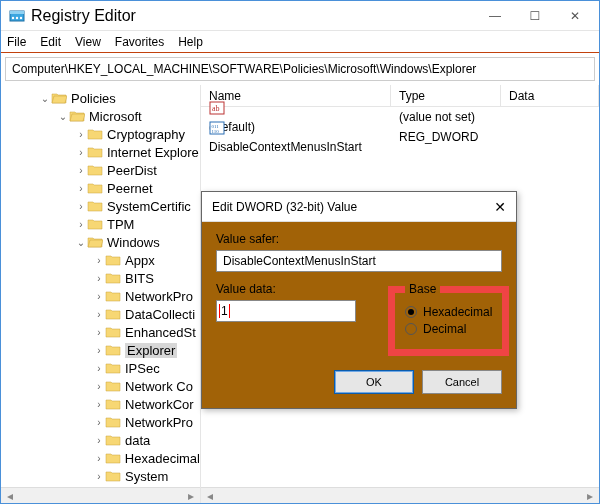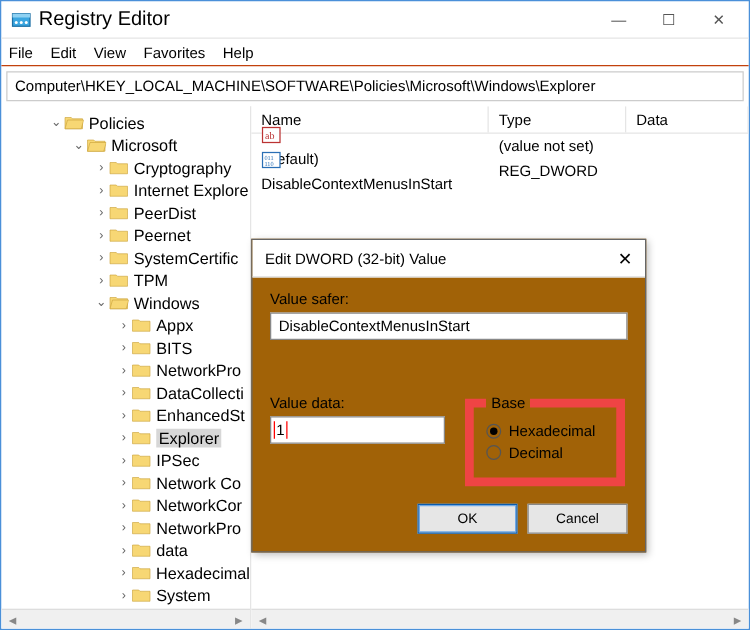--- a/index.html
+++ b/index.html
@@ -39,7 +39,7 @@
   .dlg-body { padding: 10px 14px 14px; font-size: 12px; }
   .dlg-body label { display:block; margin-bottom:4px; }
   .dlg-input { width: 100%; height: 22px; border: 1px solid #888; background:#fff; padding: 0 6px; font-size:12px; margin-bottom:10px; }
-  .dlg-row { display:flex; gap: 4px; margin-top: 33px; }
+  .dlg-row { display:flex; gap: 20px; }
   .dlg-col { flex:1; }
   .dlg-fieldset { border:7px solid #ef4444; padding:6px 10px 10px; }
   .dlg-fieldset legend { font-size:12px; padding:0 4px;}

